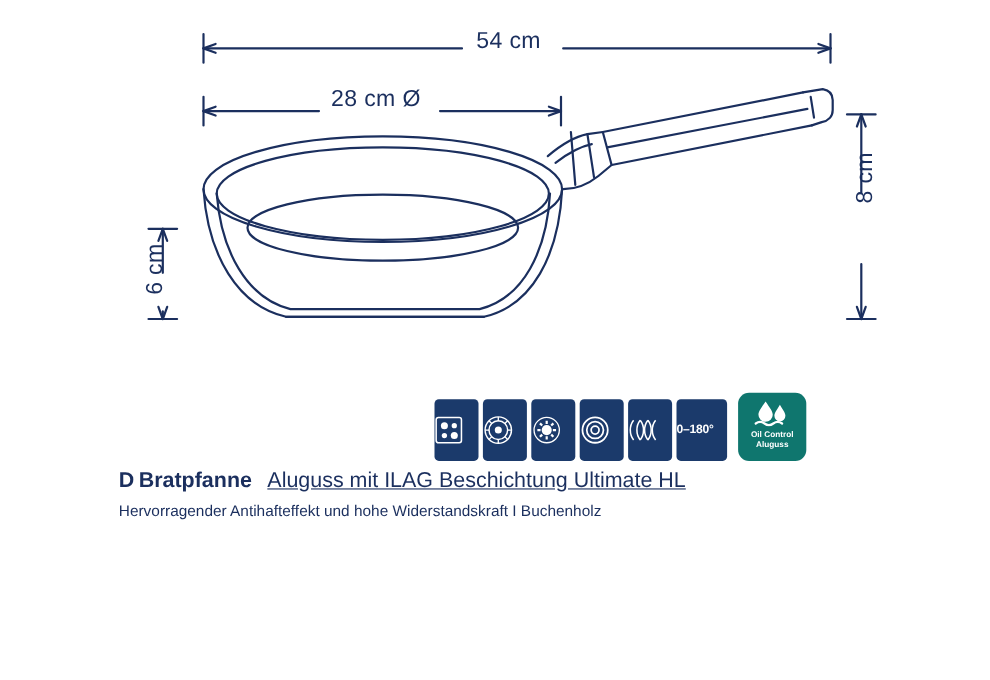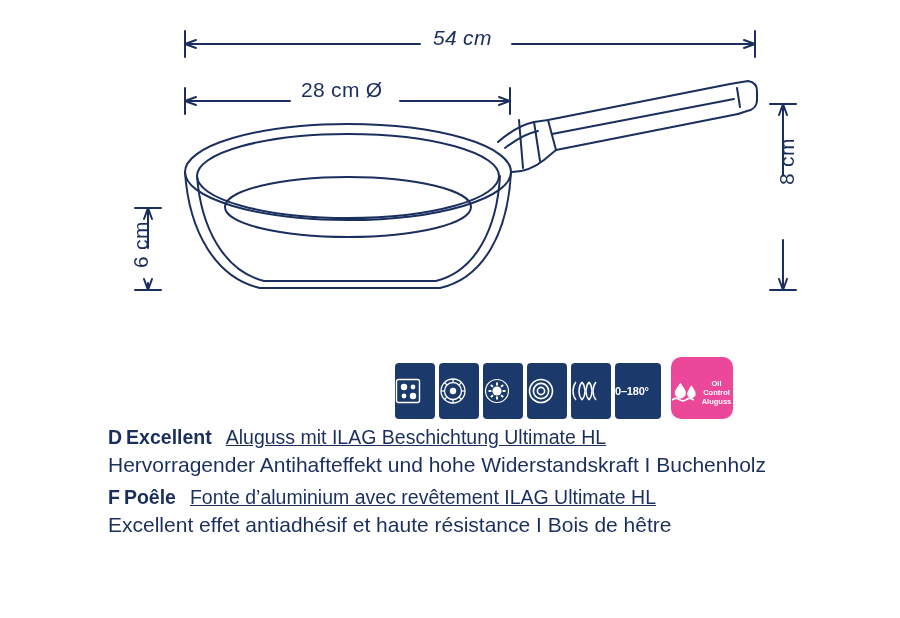--- a/index.html
+++ b/index.html
@@ -34,7 +34,7 @@
     letter-spacing: 0.3px;
     white-space: nowrap;
   }
-  #label-54 { left: 433px; top: 26px; font-style: italic; }
+  #label-54 { left: 433px; top: 26px; }
   #label-28 { left: 301px; top: 78px; text-align: center; }
   #label-8  { left: 775px; top: 185px; transform: rotate(-90deg); transform-origin: left top; }
   #label-6  { left: 129px; top: 268px; transform: rotate(-90deg); transform-origin: left top; }

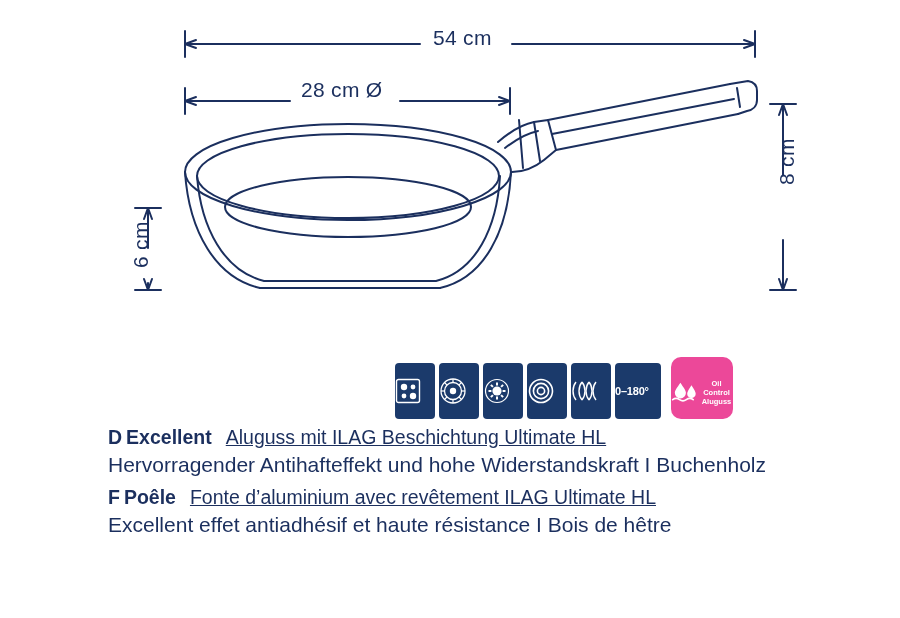--- a/index.html
+++ b/index.html
@@ -71,11 +71,11 @@
   .oil-box {
     width: 62px;
     height: 62px;
-    background: #ec4899;
+    background: #0f766e;
     border-radius: 10px;
     position: relative;
     display: flex;
-    flex-direction: row;
+    flex-direction: column;
     align-items: center;
     justify-content: flex-start;
     padding-top: 7px;

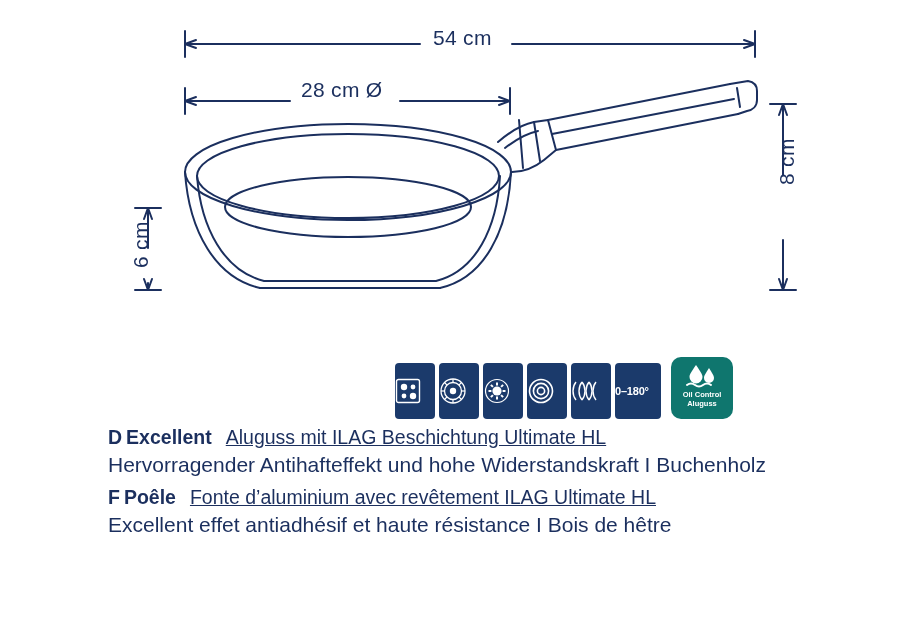--- a/index.html
+++ b/index.html
@@ -289,7 +289,7 @@
 
     <div class="lang-row">
       <div class="line1">
-        <span class="lang-code">D</span><span class="prod-name">Excellent</span><span class="desc">Aluguss mit ILAG Beschichtung Ultimate HL</span>
+        <span class="lang-code">D</span><span class="prod-name">Bratpfanne</span><span class="desc">Aluguss mit ILAG Beschichtung Ultimate HL</span>
       </div>
       <div class="line2">Hervorragender Antihafteffekt und hohe Widerstandskraft I Buchenholz</div>
     </div>

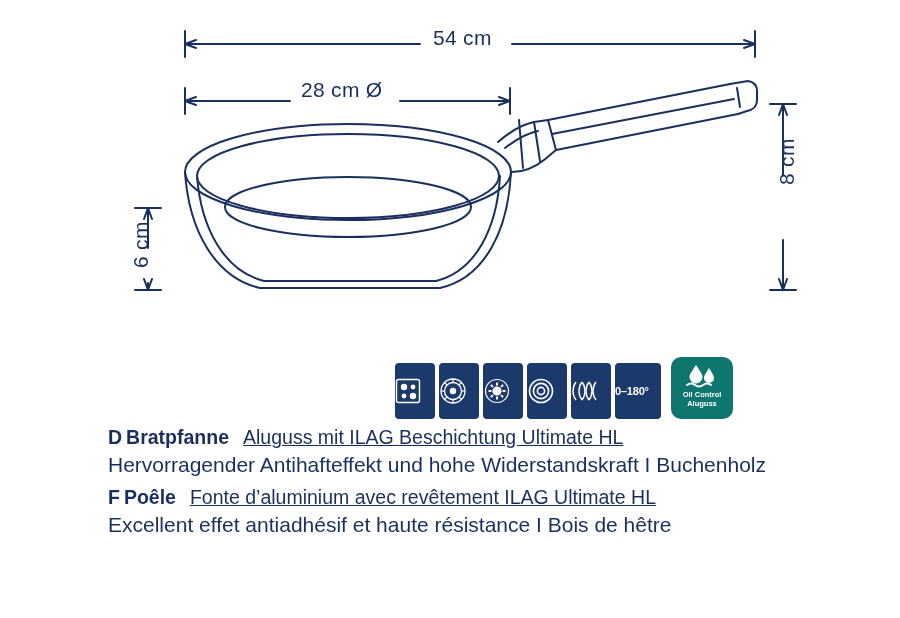--- a/index.html
+++ b/index.html
@@ -107,7 +107,7 @@
     line-height: 27px;
   }
   .line2 {
-    font-size: 21px;
+    font-size: 14px;
     line-height: 27px;
     margin-bottom: 6px;
   }

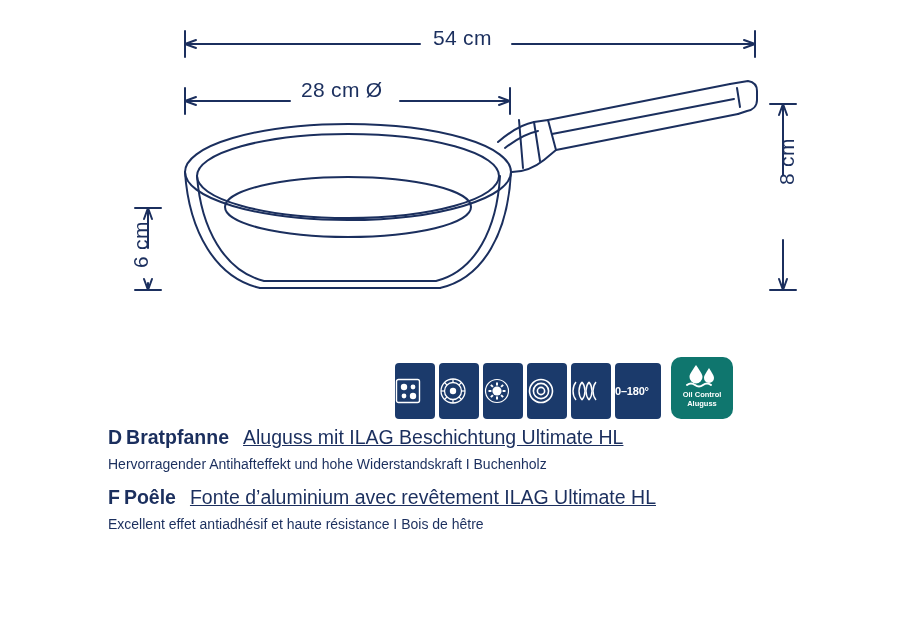--- a/index.html
+++ b/index.html
@@ -295,12 +295,6 @@
     </div>
 
 
-    <div class="lang-row">
-      <div class="line1">
-        <span class="lang-code">F</span><span class="prod-name">Poêle</span><span class="desc">Fonte d’aluminium avec revêtement ILAG Ultimate HL</span>
-      </div>
-      <div class="line2">Excellent effet antiadhésif et haute résistance I Bois de hêtre</div>
-    </div>
 
   </div>
 

